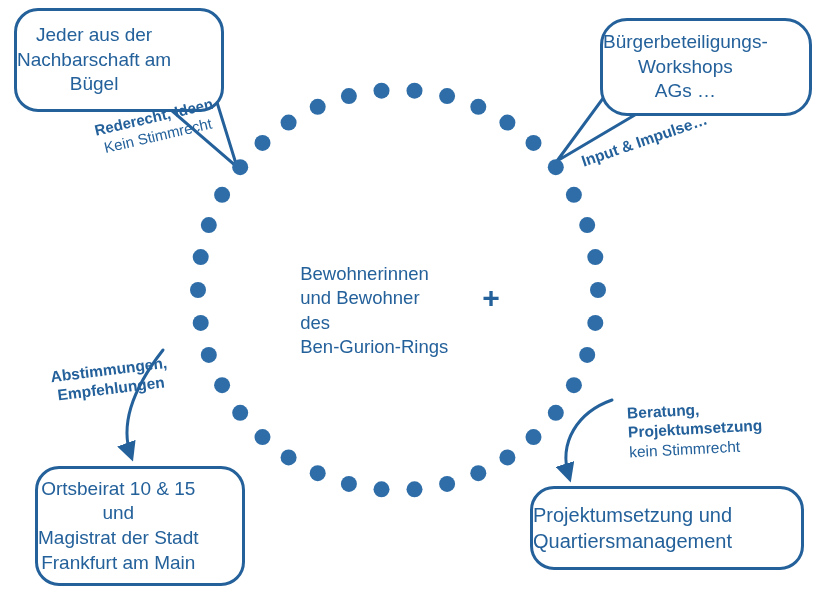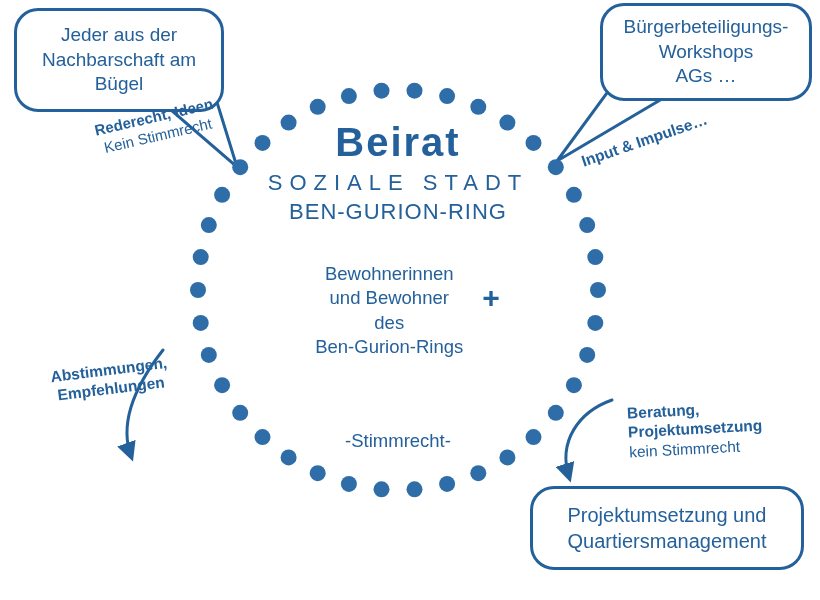--- a/index.html
+++ b/index.html
@@ -20,7 +20,7 @@
   .bubble{
     position:absolute;z-index:2;background:#fff;
     border:3px solid var(--primary);border-radius:24px;
-    display:flex;align-items:center;justify-content:center;
+    display:flex;align-items:center;
     text-align:center;white-space:pre-line;
     font-size:19px;line-height:1.3;font-weight:500;
   }

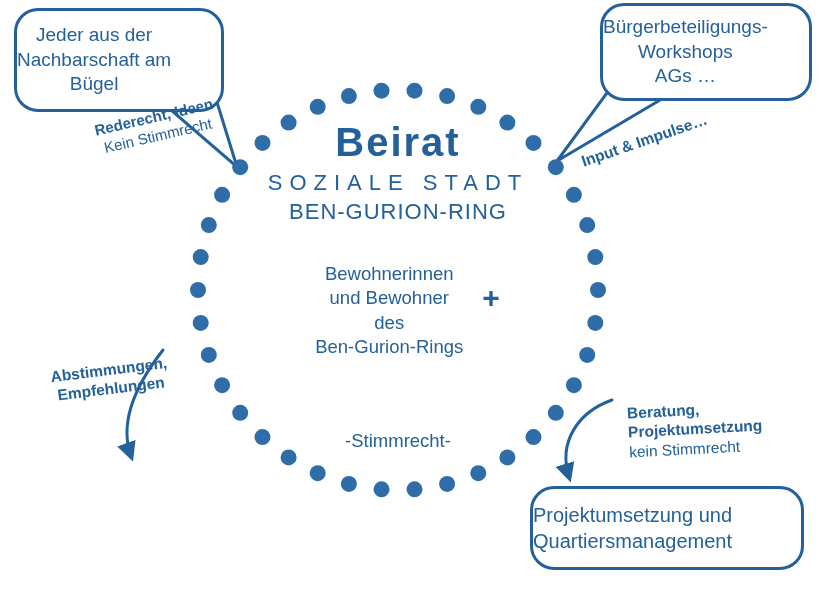--- a/index.html
+++ b/index.html
@@ -25,7 +25,7 @@
     font-size:19px;line-height:1.3;font-weight:500;
   }
   .bubble-tl{left:14px;top:8px;width:204px;height:98px;}
-  .bubble-tr{left:600px;top:3px;width:206px;height:92px;}
+  .bubble-tr{left:600px;top:18px;width:206px;height:92px;border-radius:27px;}
   .box-bl{left:35px;top:466px;width:204px;height:114px;}
   .box-br{left:530px;top:486px;width:268px;height:78px;font-size:20px;}
 

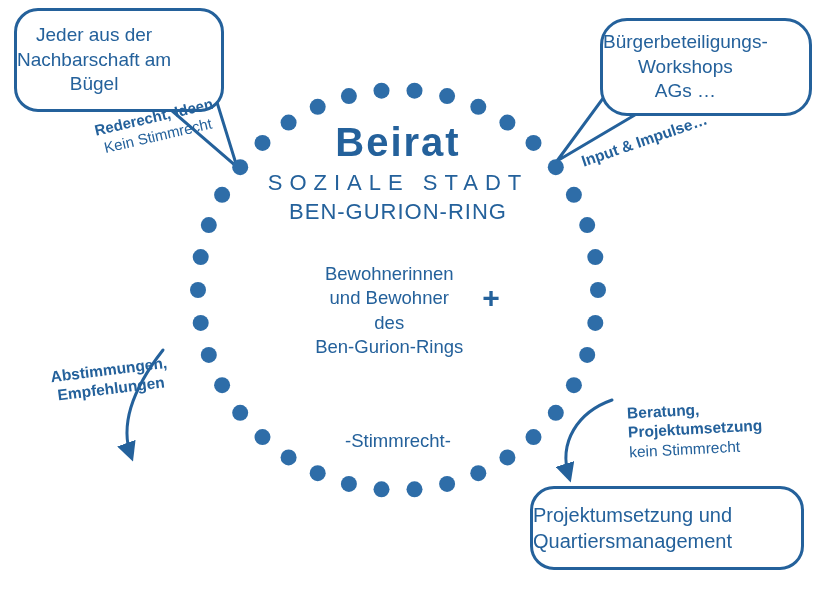--- a/index.html
+++ b/index.html
@@ -148,11 +148,6 @@
     <div class="normal">kein Stimmrecht</div>
   </div>
 
-  <div class="center-title">
-    <div class="t1">Beirat</div>
-    <div class="t2">SOZIALE STADT</div>
-    <div class="t3">BEN-GURION-RING</div>
-  </div>
 
   <div class="members">
     <div class="member member-left">Bewohnerinnen

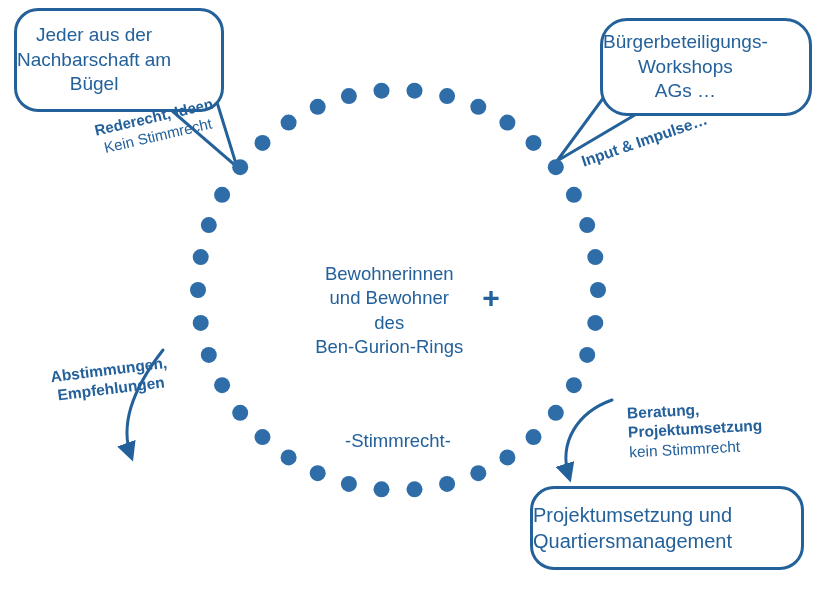--- a/index.html
+++ b/index.html
@@ -45,7 +45,7 @@
   .members{position:absolute;left:218px;top:262px;width:368px;z-index:2;
     display:flex;justify-content:center;align-items:flex-start;
     font-size:18.5px;line-height:1.32;}
-  .member{white-space:pre-line;text-align:center;}
+  .member{white-space:pre-line;}
   .member-left{width:178px;}
   .member-right{width:152px;}
   .plus{font-size:30px;font-weight:bold;margin:16px 4px 0 4px;}

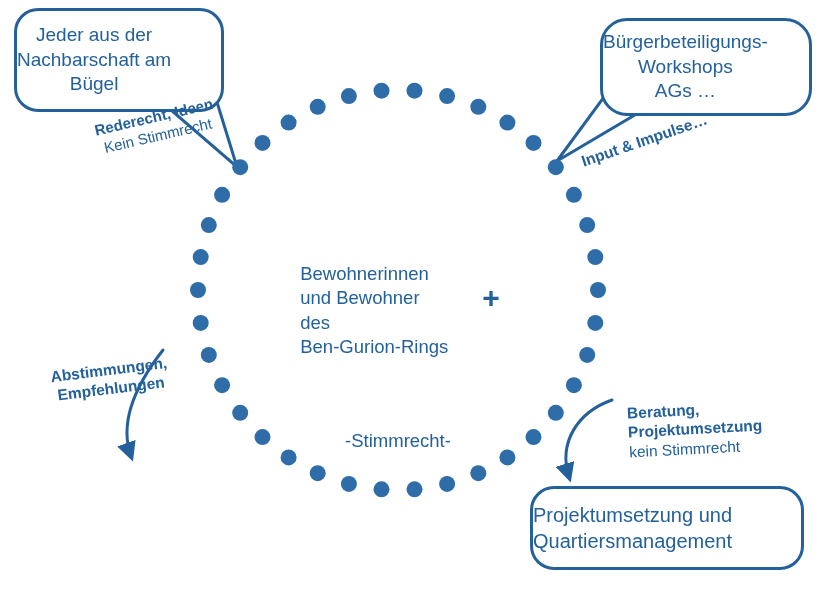--- a/index.html
+++ b/index.html
@@ -157,7 +157,6 @@
     <div class="plus">+</div>
   </div>
 
-  <div class="stimmrecht">-Stimmrecht-</div>
 
 </div>
 

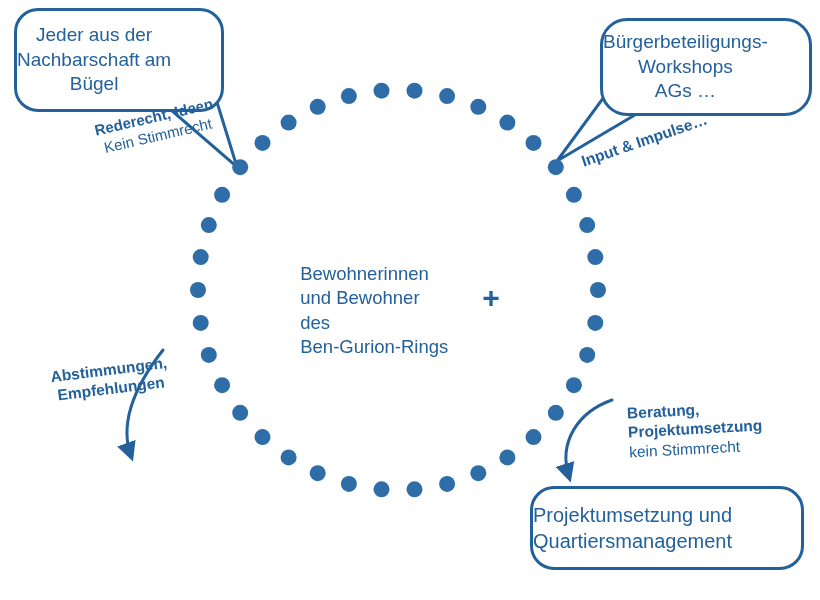--- a/index.html
+++ b/index.html
@@ -122,6 +122,12 @@
 AGs …</span>
   </div>
 
+  <div class="bubble box-bl">
+    <span>Ortsbeirat 10 &amp; 15
+und
+Magistrat der Stadt
+Frankfurt am Main</span>
+  </div>
 
   <div class="bubble box-br">
     <span>Projektumsetzung und

